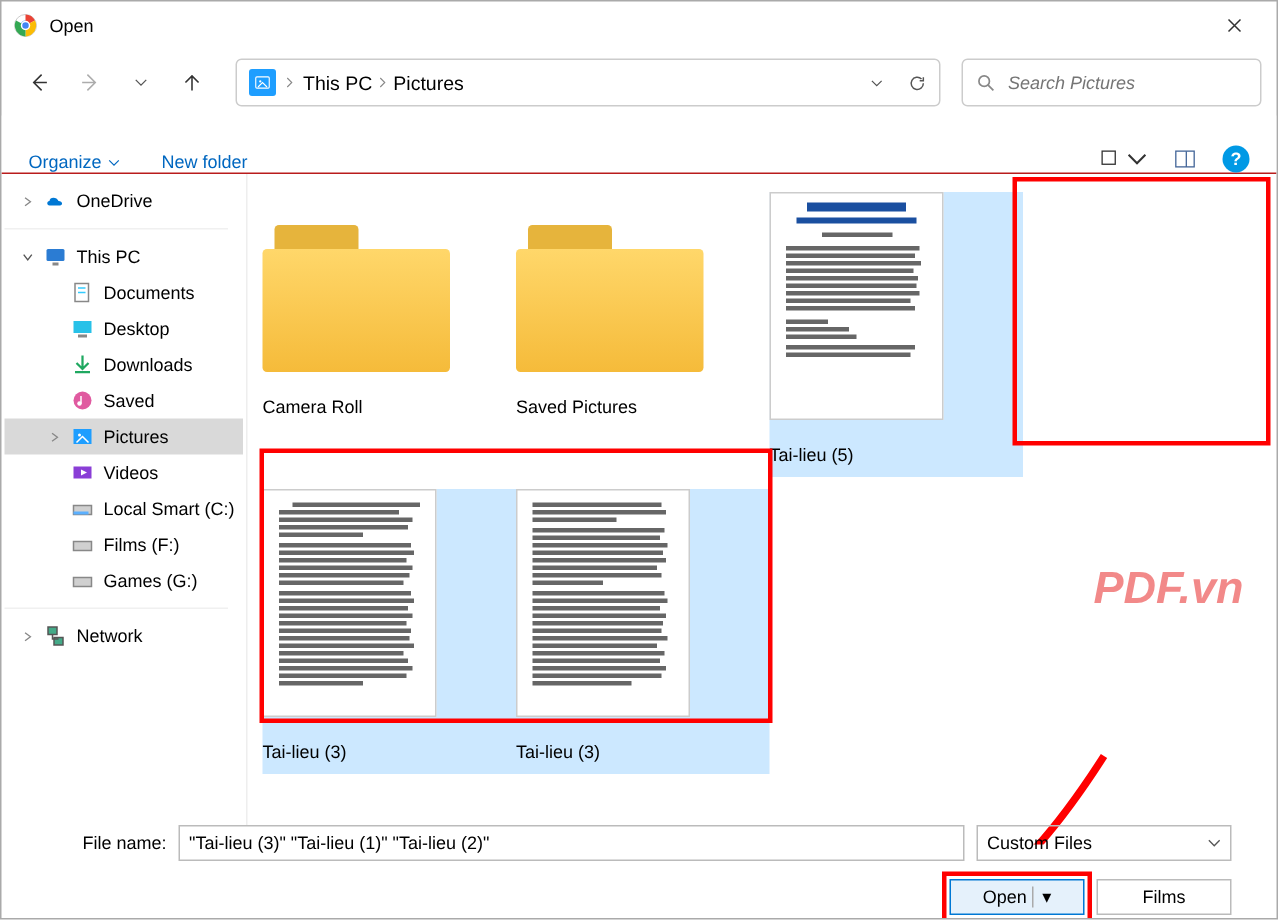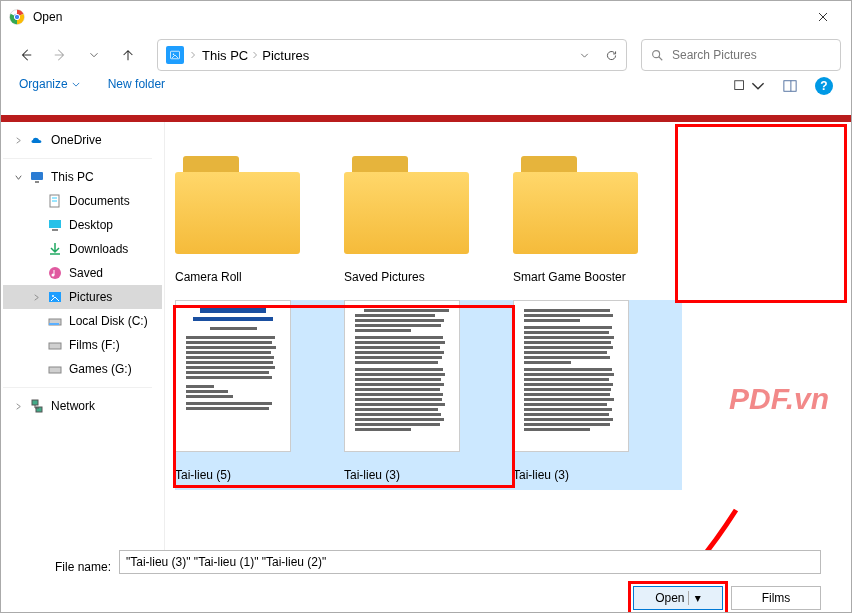--- a/index.html
+++ b/index.html
@@ -20,7 +20,7 @@
 .addr-actions{margin-left:auto;display:flex;gap:14px;}
 .addr-actions svg{width:13px;height:13px;}
 .searchbox{width:200px;height:32px;border:1px solid #ccc;border-radius:4px;display:flex;align-items:center;padding:0 8px;gap:8px;}
-.searchbox input{border:none;outline:none;flex:1;font-size:12px;background:transparent;}
+.searchbox input{border:none;outline:none;flex:1;font-size:12px;background:transparent;font-style:italic;}
 .toolbar{height:38px;display:flex;align-items:flex-start;padding:0 18px;background:#fff;}
 .tool-link{color:#0067c0;font-size:12px;display:flex;align-items:center;gap:4px;}
 .tool-link.sp{margin-left:28px;}

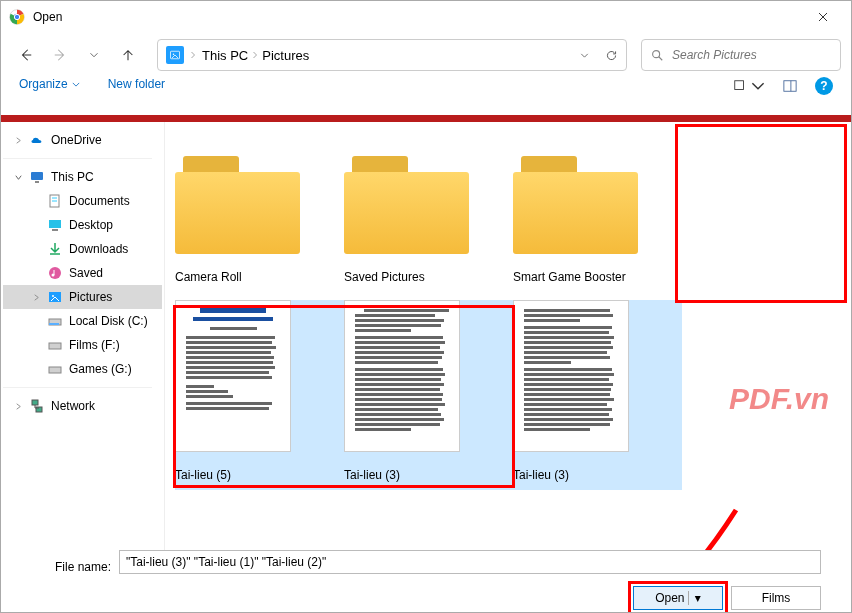--- a/index.html
+++ b/index.html
@@ -21,7 +21,7 @@
 .addr-actions svg{width:13px;height:13px;}
 .searchbox{width:200px;height:32px;border:1px solid #ccc;border-radius:4px;display:flex;align-items:center;padding:0 8px;gap:8px;}
 .searchbox input{border:none;outline:none;flex:1;font-size:12px;background:transparent;font-style:italic;}
-.toolbar{height:38px;display:flex;align-items:flex-start;padding:0 18px;background:#fff;}
+.toolbar{height:38px;display:flex;align-items:flex-end;padding:0 18px;background:#fff;}
 .tool-link{color:#0067c0;font-size:12px;display:flex;align-items:center;gap:4px;}
 .tool-link.sp{margin-left:28px;}
 .tool-right{margin-left:auto;display:flex;gap:18px;align-items:center;}

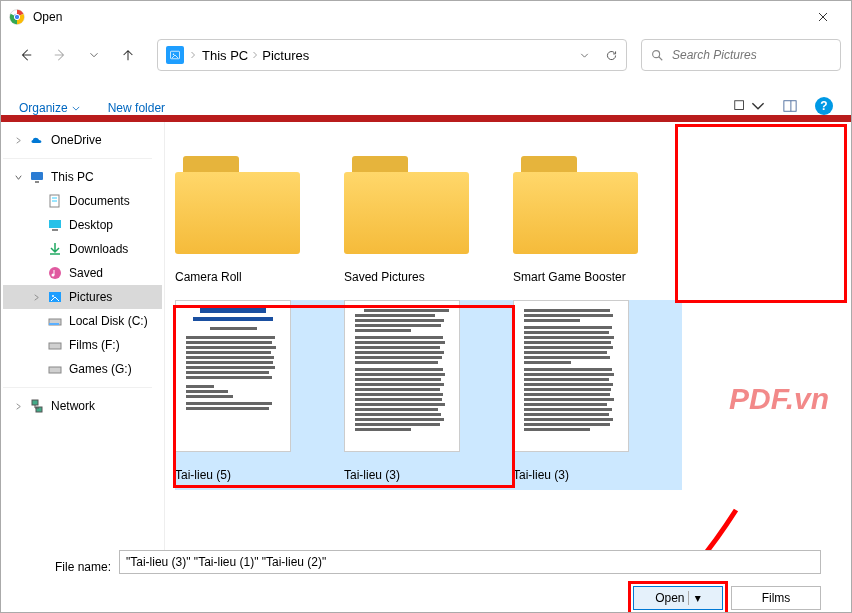--- a/index.html
+++ b/index.html
@@ -27,7 +27,7 @@
 .tool-right{margin-left:auto;display:flex;gap:18px;align-items:center;}
 .tool-right svg{width:14px;height:14px;}
 .help-icon{width:18px;height:18px;border-radius:50%;background:#0099e5;color:#fff;display:flex;align-items:center;justify-content:center;font-size:12px;font-weight:bold;}
-.body-area{display:flex;height:448px;border-top:7px solid #b91c1c;}
+.body-area{display:flex;height:448px;border-top:1px solid #b91c1c;}
 .sidebar{width:164px;border-right:1px solid #eee;padding:6px 2px;overflow:hidden;}
 .tree-item{display:flex;align-items:center;gap:6px;padding:4px 0 4px 10px;font-size:12px;white-space:nowrap;}
 .tree-item.depth1{padding-left:28px;}

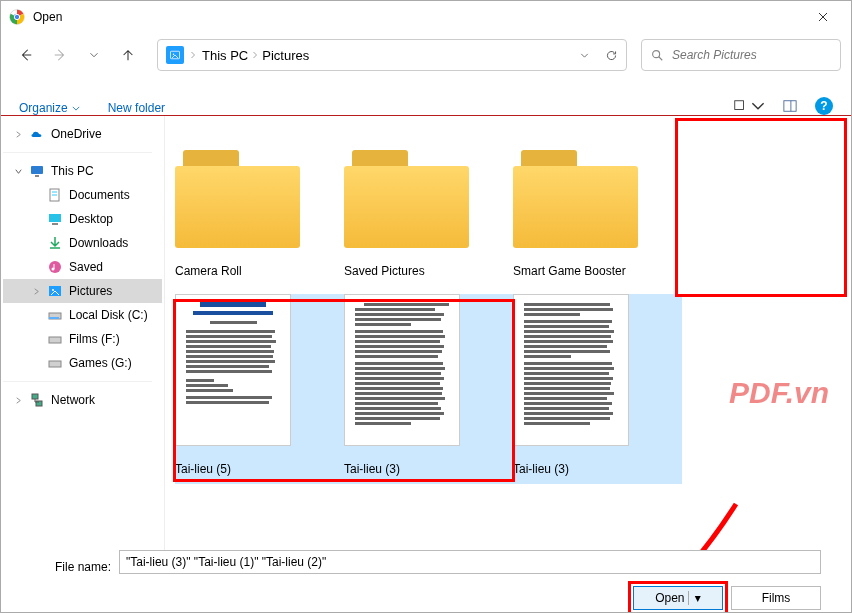--- a/index.html
+++ b/index.html
@@ -317,13 +317,6 @@
           </div>
         <div class="item-label">Saved Pictures</div>
       </div>
-      <div class="item">
-        <div class="folder-thumb">
-            <div class="folder-back"></div>
-            <div class="folder-front"></div>
-          </div>
-        <div class="item-label">Smart Game Booster</div>
-      </div>
       <div class="item selected">
         <div class="doc-thumb formal">
           <div class="dt"></div>

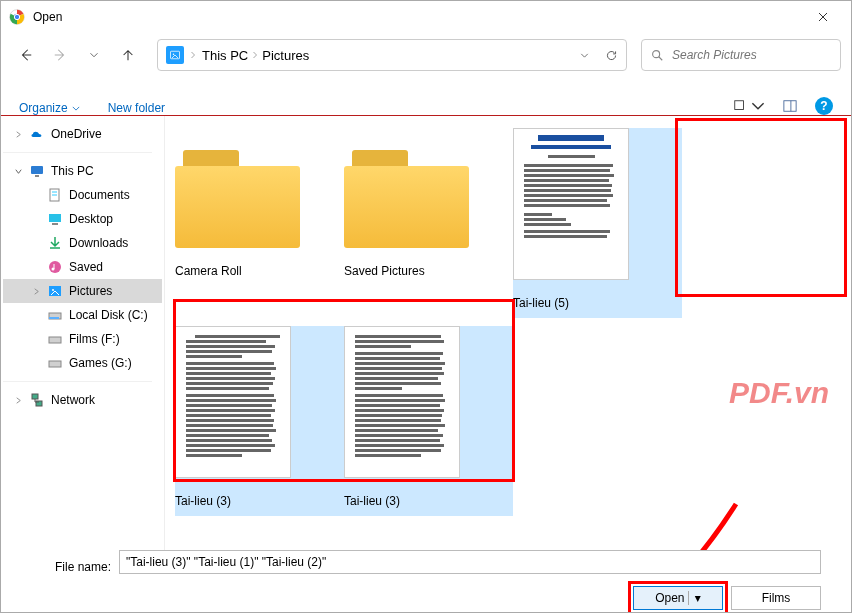--- a/index.html
+++ b/index.html
@@ -258,6 +258,16 @@
         <span class="tree-caret hidden"></span>
         <span class="tree-icon">
           <svg viewBox="0 0 16 16">
+            <rect x="2" y="4" width="12" height="8" fill="#8a3ed6"></rect>
+            <path d="M7 6 L11 8 L7 10 Z" fill="#fff"></path>
+          </svg>
+        </span>
+        <span>Videos</span>
+      </div>
+    <div class="tree-item depth1">
+        <span class="tree-caret hidden"></span>
+        <span class="tree-icon">
+          <svg viewBox="0 0 16 16">
             <rect x="2" y="6" width="12" height="6" fill="#d0d0d0" stroke="#888"></rect>
             <rect x="2" y="10" width="10" height="2" fill="#5bb0ff"></rect>
           </svg>

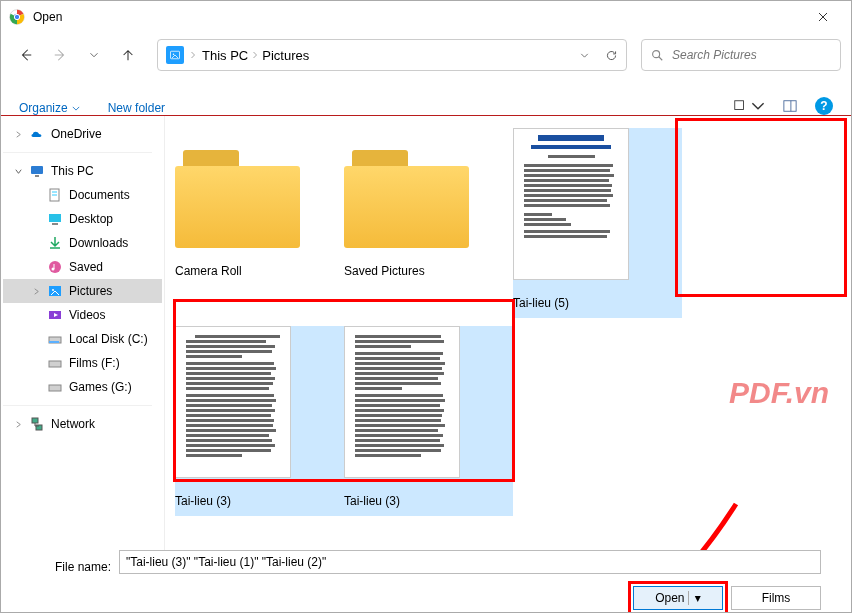--- a/index.html
+++ b/index.html
@@ -272,7 +272,7 @@
             <rect x="2" y="10" width="10" height="2" fill="#5bb0ff"></rect>
           </svg>
         </span>
-        <span>Local Disk (C:)</span>
+        <span>Local Smart (C:)</span>
       </div>
     <div class="tree-item depth1">
         <span class="tree-caret hidden"></span>

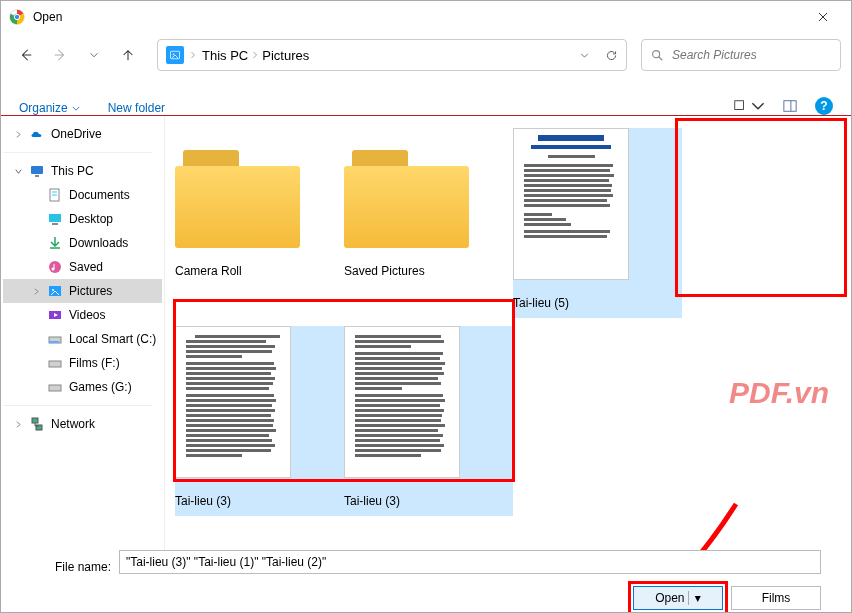--- a/index.html
+++ b/index.html
@@ -50,7 +50,7 @@
 .doc-thumb.formal .dst{height:4px;background:#1a4fa0;margin:0 auto 6px;width:85%;}
 .hl{position:absolute;border:3px solid red;pointer-events:none;}
 .bottom{position:absolute;bottom:0;left:0;right:0;height:70px;padding:8px 30px;}
-.fn-row{display:flex;align-items:flex-end;gap:8px;margin-bottom:12px;}
+.fn-row{display:flex;align-items:center;gap:8px;margin-bottom:12px;}
 .fn-label{font-size:12px;width:80px;text-align:right;}
 .fn-input{flex:1;height:24px;border:1px solid #bbb;padding:0 6px;font-size:12px;}
 .filter-sel{width:170px;height:24px;border:1px solid #bbb;padding:0 6px;font-size:12px;display:flex;align-items:center;justify-content:space-between;}

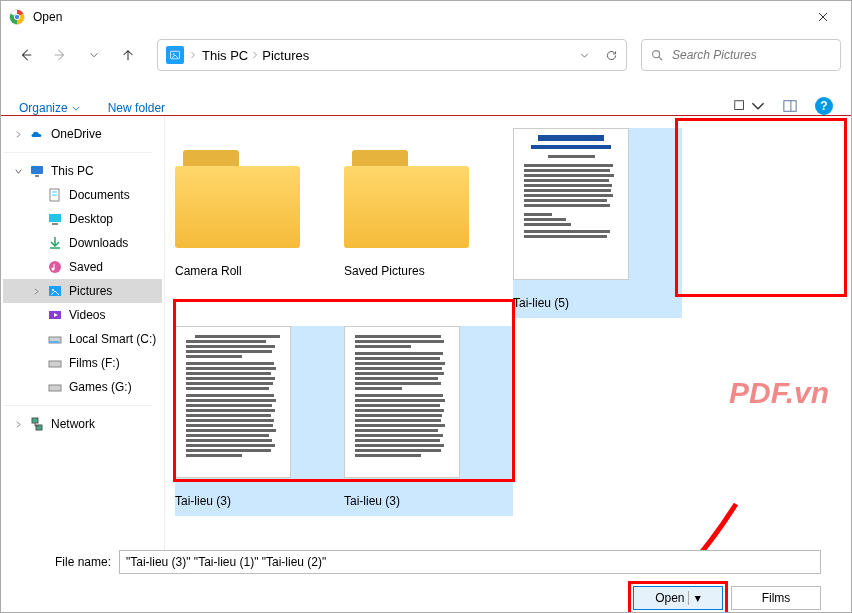--- a/index.html
+++ b/index.html
@@ -424,6 +424,12 @@
   <div class="fn-row">
     <span class="fn-label">File name:</span>
     <input class="fn-input" value="&quot;Tai-lieu (3)&quot; &quot;Tai-lieu (1)&quot; &quot;Tai-lieu (2)&quot;" style="">
+    <div class="filter-sel">
+        <span>Custom Files</span>
+        <svg viewBox="0 0 10 6" width="9" height="6">
+          <path d="M1 1 L5 5 L9 1" stroke="#555" fill="none"></path>
+        </svg>
+      </div>
   </div>
   <div class="btn-row">
     <div style="position:relative;">

